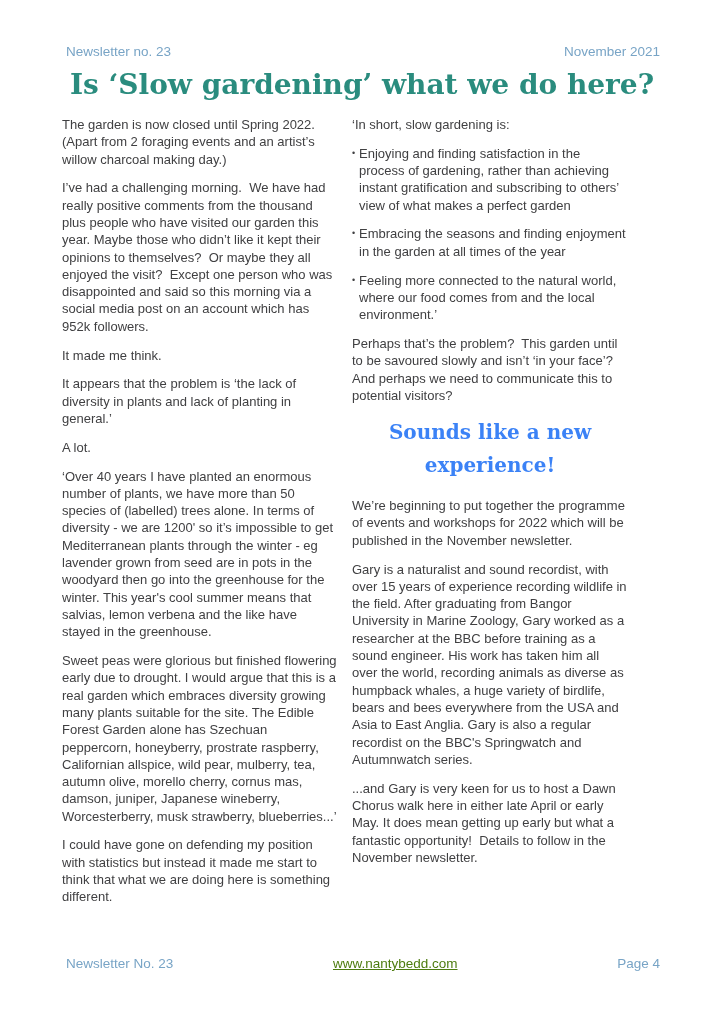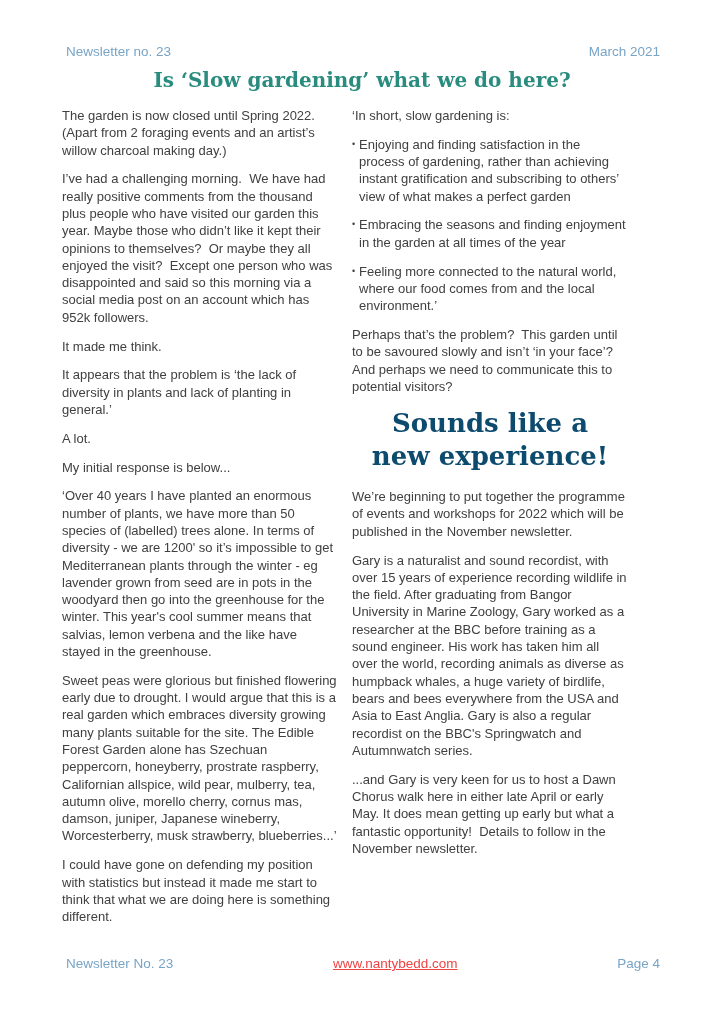--- a/index.html
+++ b/index.html
@@ -81,7 +81,7 @@
 
 <div class="page-header">
   <span>Newsletter no. 23</span>
-  <span>March 2021</span>
+  <span>November 2021</span>
 </div>
 
 <h1 class="page-title">Is ‘Slow gardening’ what we do here?</h1>

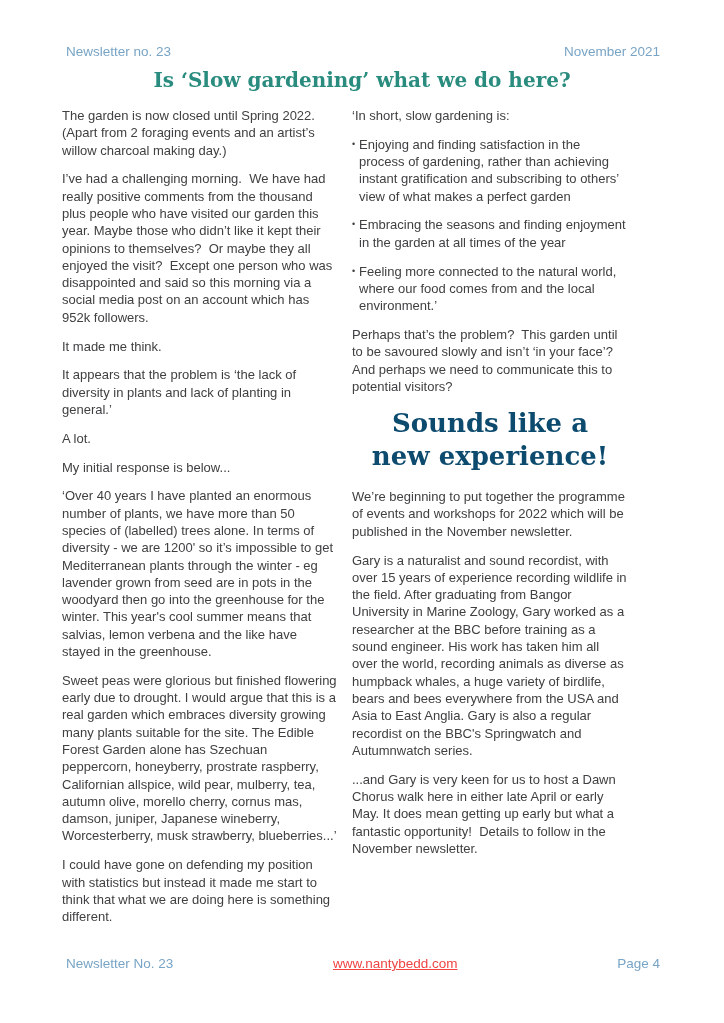--- a/index.html
+++ b/index.html
@@ -20,7 +20,7 @@
   h1.page-title {
     font-family: "DejaVu Serif", "Liberation Serif", serif;
     font-weight: bold;
-    font-size: 20px;
+    font-size: 28px;
     color: #2a8c7e;
     text-align: center;
     margin: 9px 30px 15px 30px;

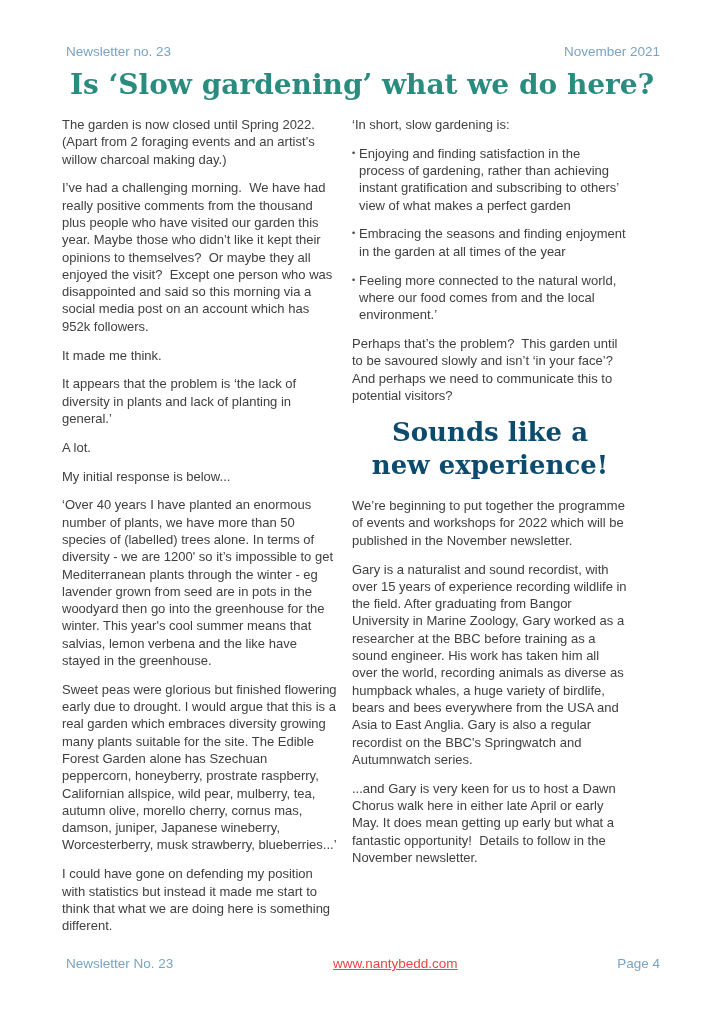--- a/index.html
+++ b/index.html
@@ -52,9 +52,9 @@
   h2.sub-heading {
     font-family: "DejaVu Serif", "Liberation Serif", serif;
     font-weight: bold;
-    font-size: 26px;
+    font-size: 20px;
     line-height: 33px;
-    color: #0c4a6e;
+    color: #3b82f6;
     text-align: center;
     margin: 12px 0 15px 0;
     padding: 0 14px;

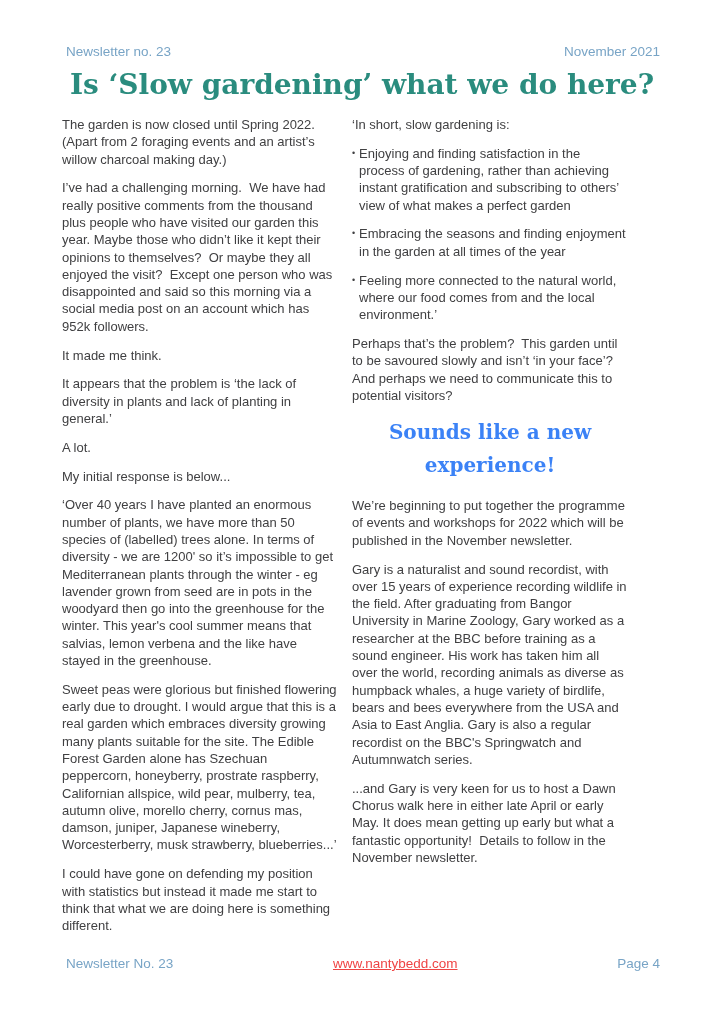--- a/index.html
+++ b/index.html
@@ -93,7 +93,6 @@
       <p>It made me think.</p>
       <p>It appears that the problem is ‘the lack of diversity in plants and lack of planting in general.’</p>
       <p>A lot.</p>
-      <p>My initial response is below...</p>
       <p>‘Over 40 years I have planted an enormous number of plants, we have more than 50 species of (labelled) trees alone. In terms of diversity - we are 1200' so it’s impossible to get Mediterranean plants through the winter - eg lavender grown from seed are in pots in the woodyard then go into the greenhouse for the winter. This year's cool summer means that salvias, lemon verbena and the like have stayed in the greenhouse.</p>
       <p>Sweet peas were glorious but finished flowering early due to drought. I would argue that this is a real garden which embraces diversity growing many plants suitable for the site. The Edible Forest Garden alone has Szechuan peppercorn, honeyberry, prostrate raspberry, Californian allspice, wild pear, mulberry, tea, autumn olive, morello cherry, cornus mas, damson, juniper, Japanese wineberry, Worcesterberry, musk strawberry, blueberries...’</p>
       <p>I could have gone on defending my position with statistics but instead it made me start to think that what we are doing here is something different.</p>

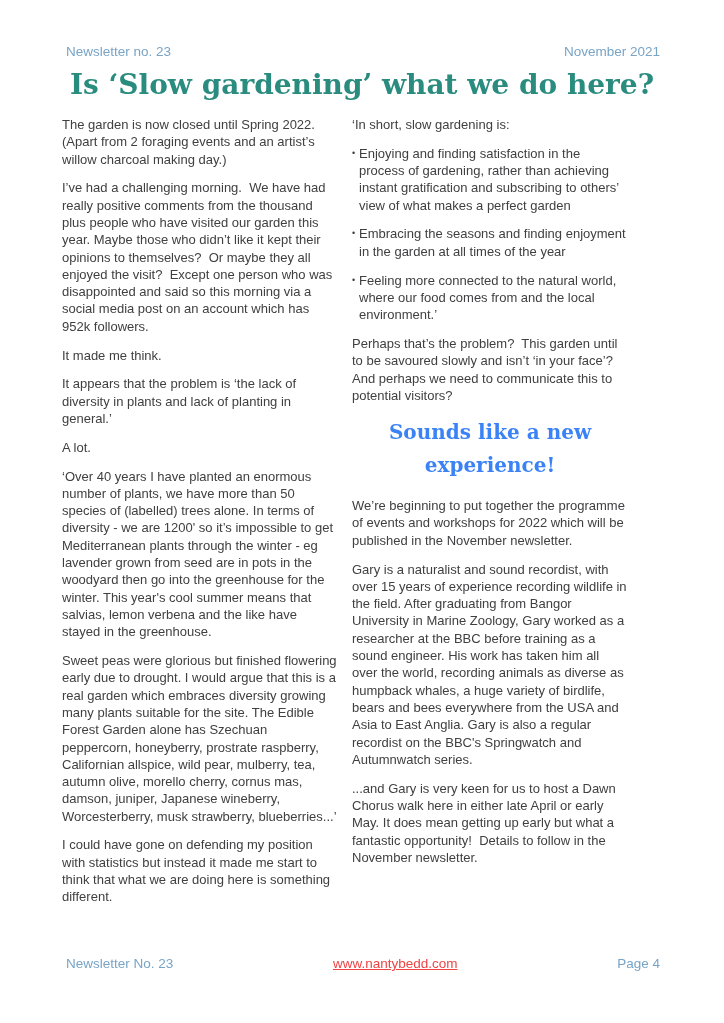--- a/index.html
+++ b/index.html
@@ -71,7 +71,7 @@
     color: #78a4c6;
   }
   .page-footer a {
-    color: #ef4444;
+    color: #4d7c0f;
     text-decoration: underline;
     cursor: pointer;
   }

